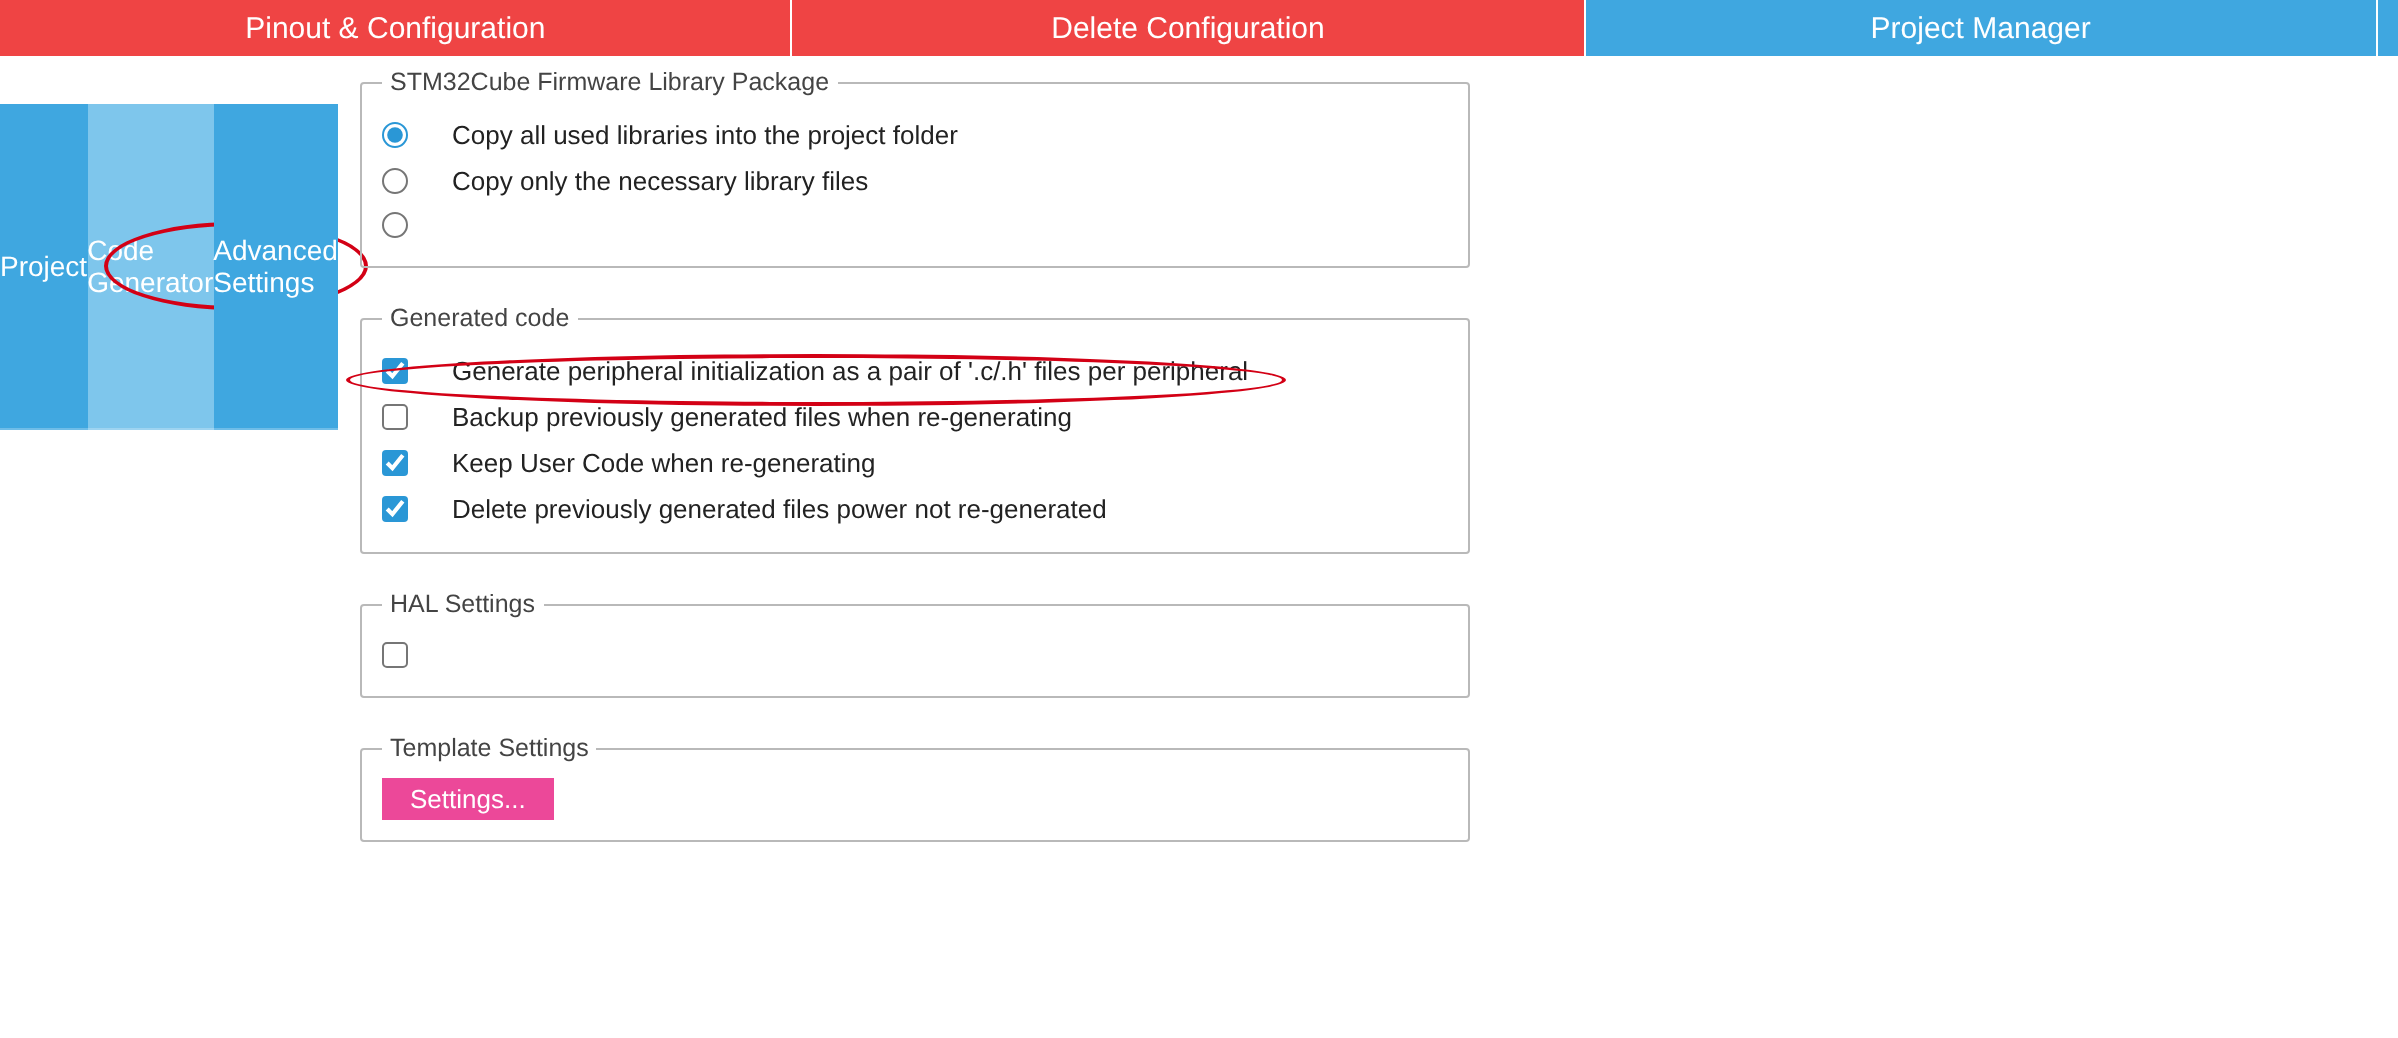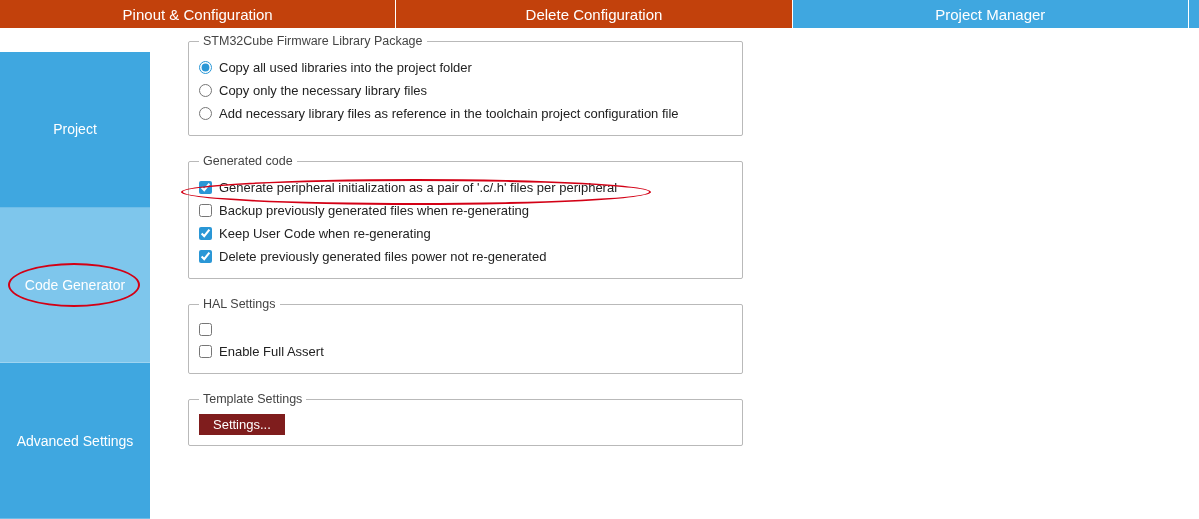--- a/index.html
+++ b/index.html
@@ -30,7 +30,7 @@
     background: #3fa7e0;
   }
   .tab.dark {
-    background: #c2410c;
+    background: #ef4444;
   }
   .tab-stub {
     width: 10px;

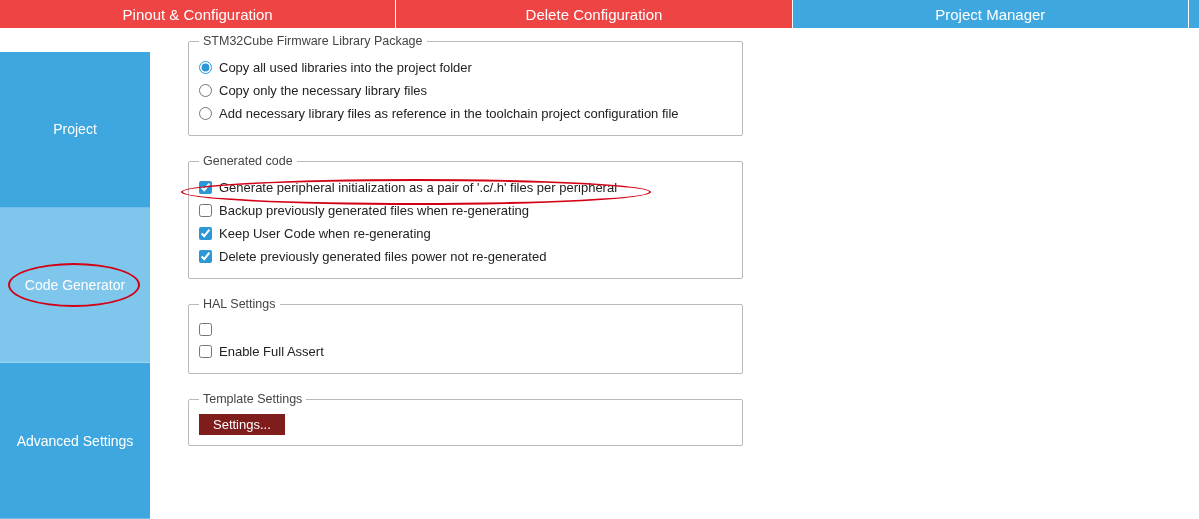--- a/index.html
+++ b/index.html
@@ -64,7 +64,6 @@
     flex: 1;
     padding: 6px 29px 10px 14px;
     position: relative;
-    margin-left: 24px;
   }
   fieldset {
     border: 1px solid #b9b9b9;

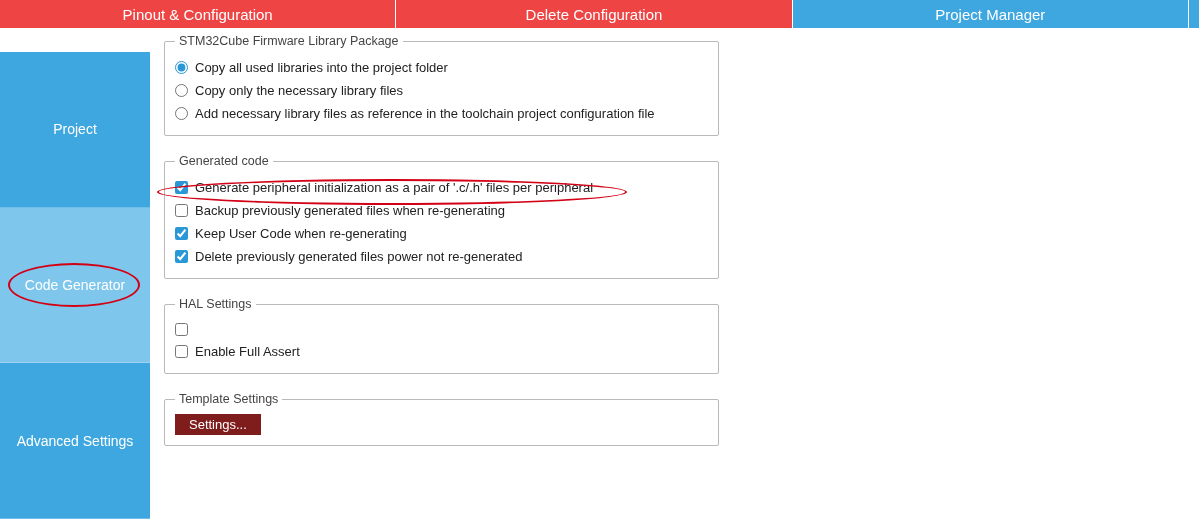--- a/index.html
+++ b/index.html
@@ -81,7 +81,7 @@
   .opt-row {
     display: flex;
     align-items: center;
-    gap: 7px;
+    gap: 22px;
     padding: 4px 0;
     color: #222;
   }

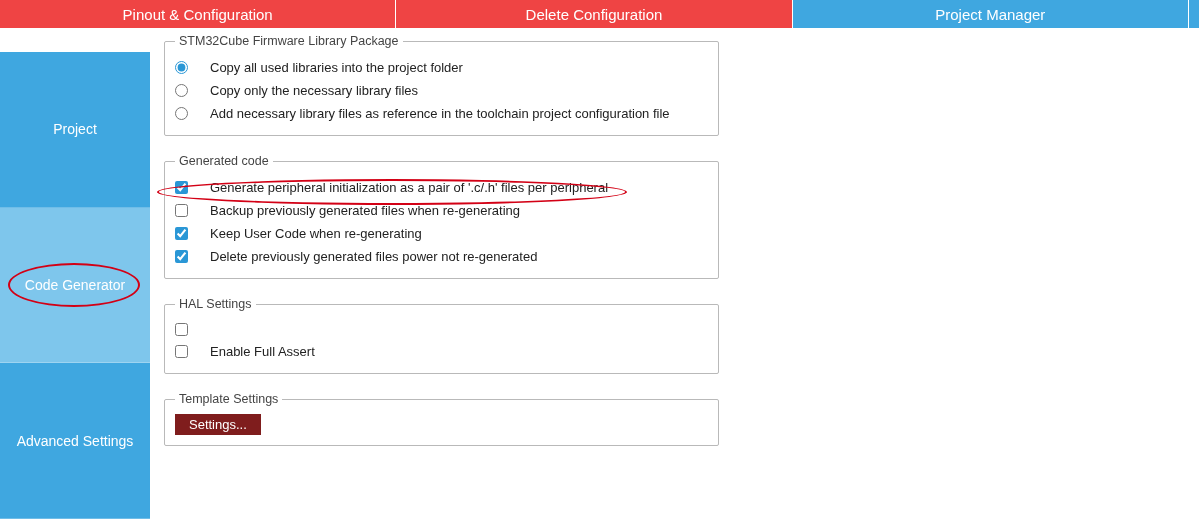--- a/index.html
+++ b/index.html
@@ -158,7 +158,6 @@
       </label>
       <label class="opt-row">
         <input type="radio" name="fw" style="">
-        <span>Add necessary library files as reference in the toolchain project configuration file</span>
       </label>
     </fieldset>
 

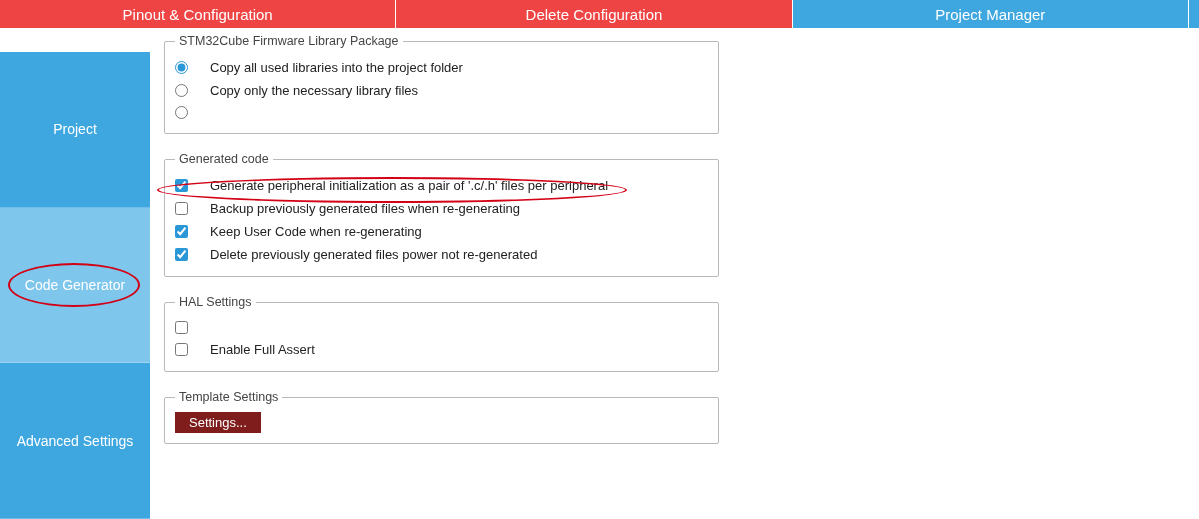--- a/index.html
+++ b/index.html
@@ -41,9 +41,9 @@
     height: calc(100% - 28px);
   }
   .sidebar {
-    width: 150px;
-    display: flex;
-    flex-direction: column;
+    width: 166px;
+    display: flex;
+    flex-direction: row;
     margin-top: 24px;
   }
   .side-item {

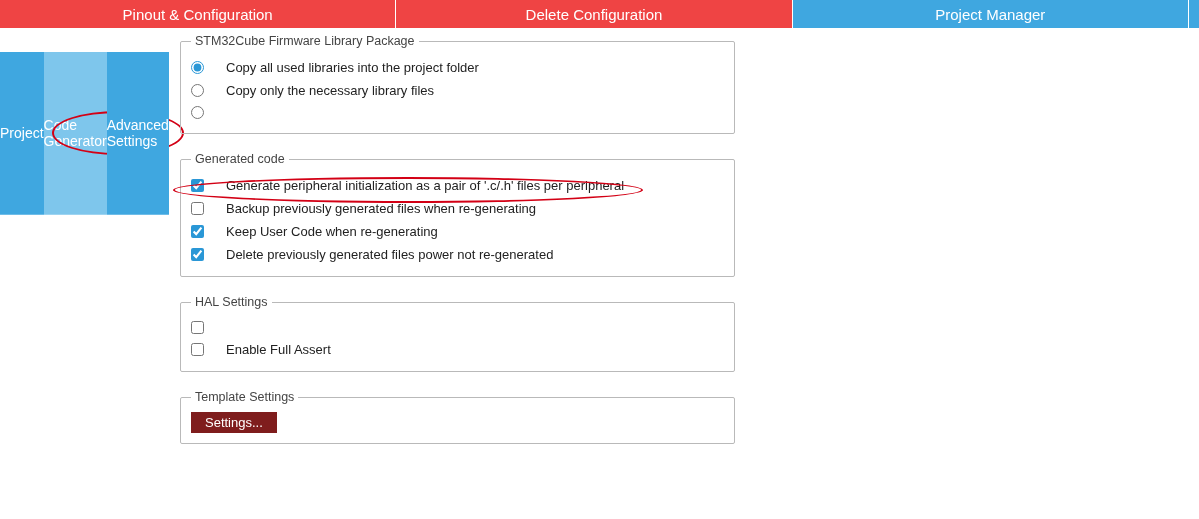--- a/index.html
+++ b/index.html
@@ -187,10 +187,6 @@
       <label class="opt-row">
         <input type="checkbox" style="">
       </label>
-      <label class="opt-row">
-        <input type="checkbox" style="">
-        <span>Enable Full Assert</span>
-      </label>
     </fieldset>
 
     <fieldset>

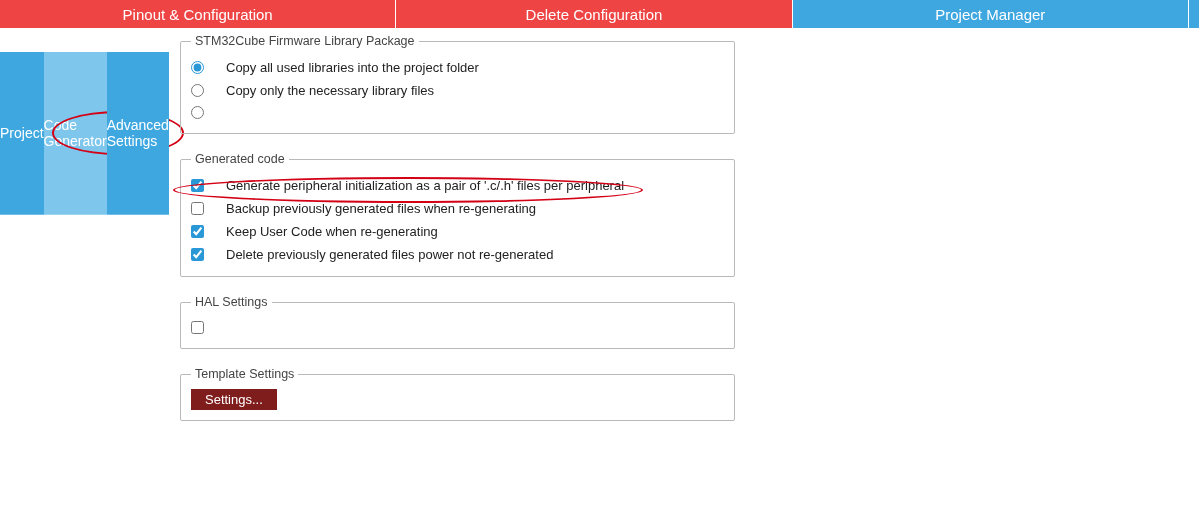--- a/index.html
+++ b/index.html
@@ -94,7 +94,7 @@
     color: #777;
   }
   .settings-btn {
-    background: #7f1d1d;
+    background: #ec4899;
     color: #fff;
     border: none;
     padding: 3px 14px;

